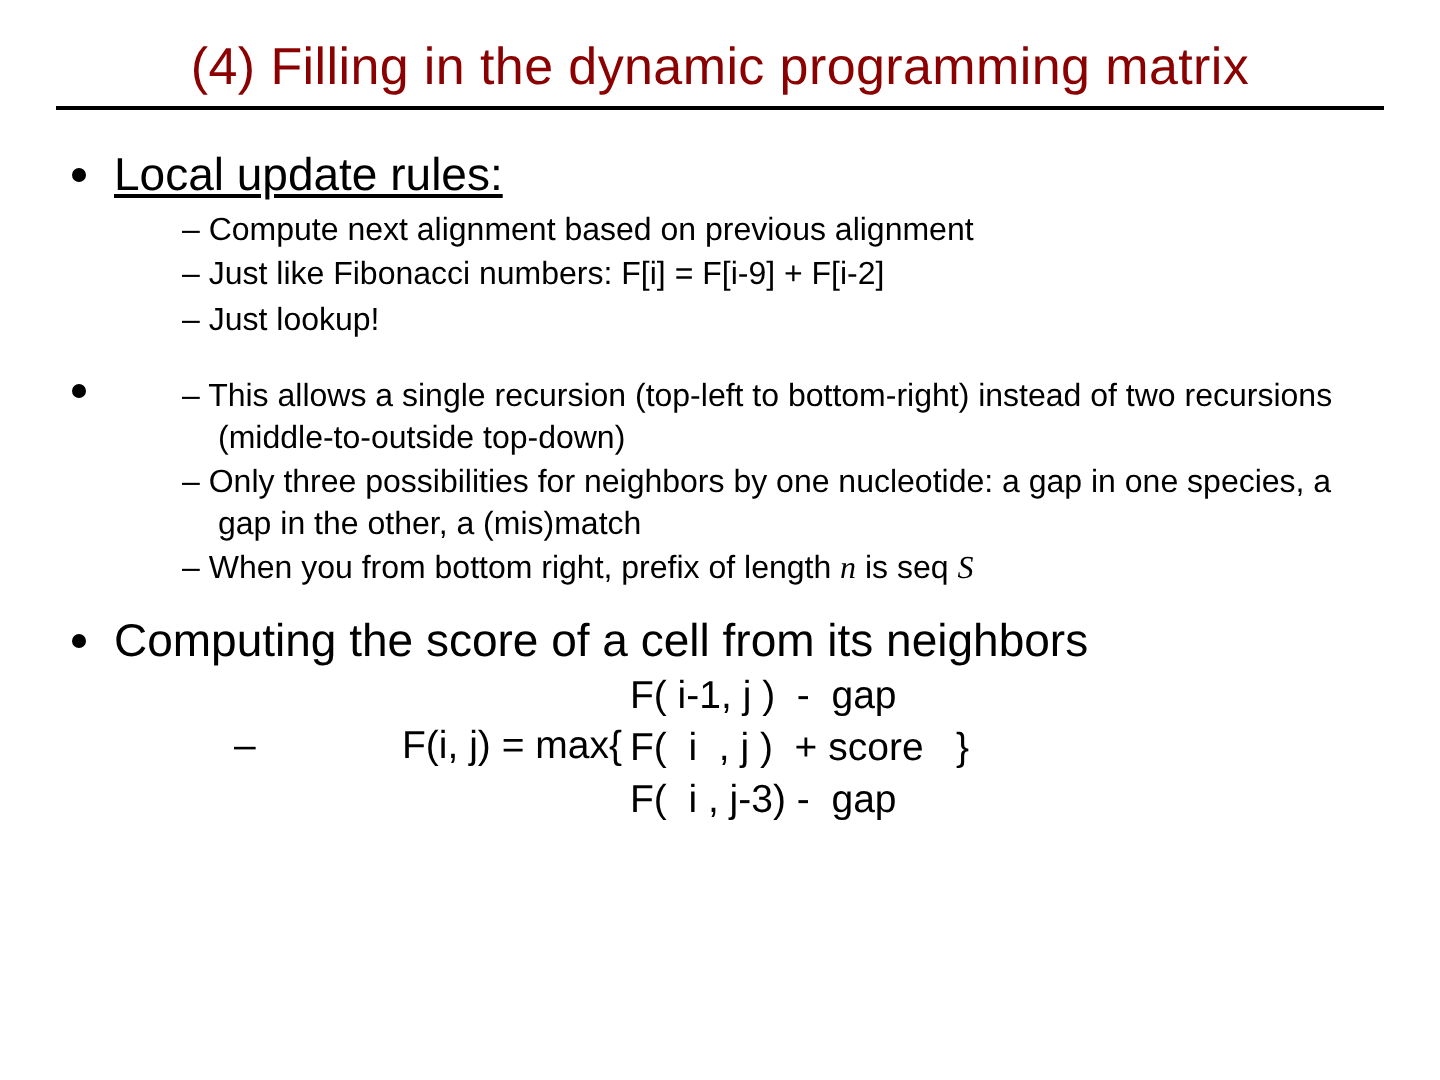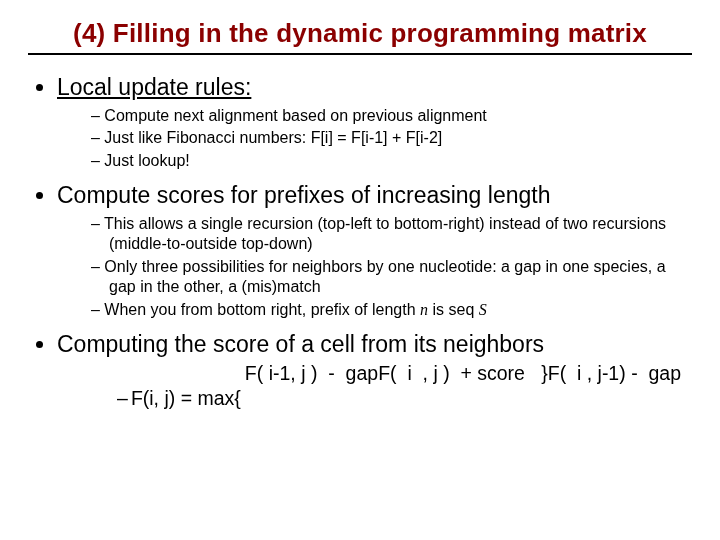--- a/index.html
+++ b/index.html
@@ -17,7 +17,7 @@
   }
   .title {
     font-size: 26px;
-    font-weight: bold;
+    font-weight: normal;
     color: #8b0000;
     text-align: center;
     margin: 0 0 4px 0;

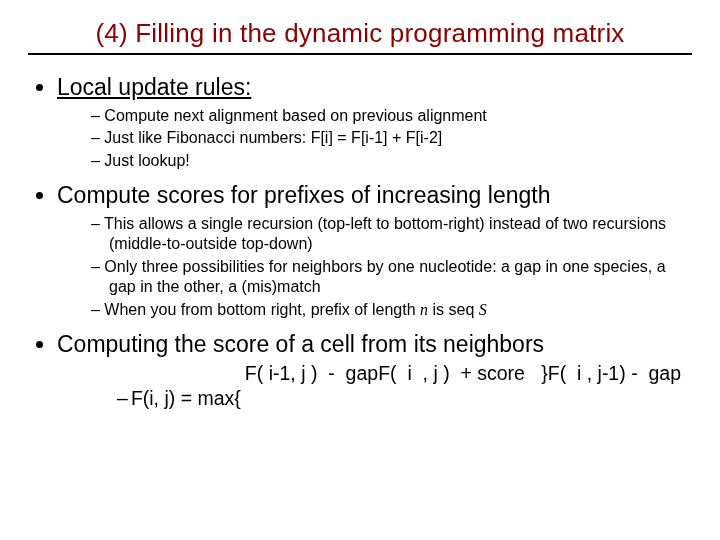--- a/index.html
+++ b/index.html
@@ -92,7 +92,7 @@
       <span class="uline">Local update rules:</span>
       <ul class="sub">
         <li>Compute next alignment based on previous alignment</li>
-        <li>Just like Fibonacci numbers:  F[i] = F[i-1] + F[i-2]</li>
+        <li>Just like Fibonacci numbers:  F[i] = F[i-9] + F[i-2]</li>
         <li>Just lookup!</li>
       </ul>
     </li>

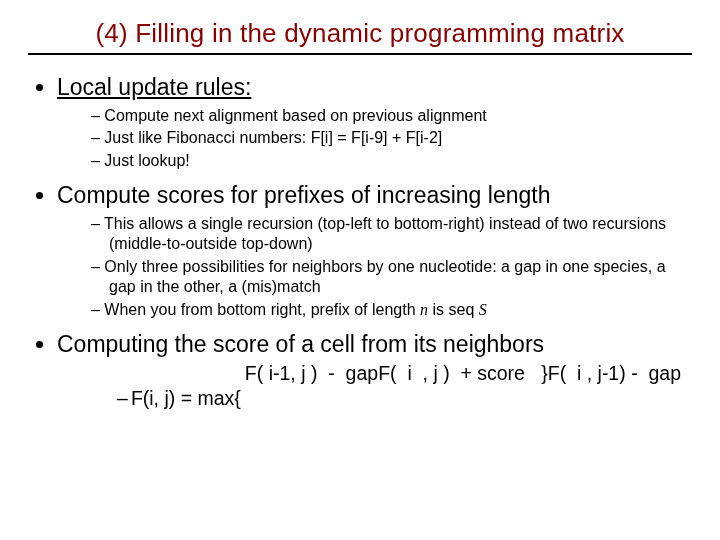--- a/index.html
+++ b/index.html
@@ -98,7 +98,6 @@
     </li>
 
     <li>
-      <span>Compute scores for prefixes of increasing length</span>
       <ul class="sub">
         <li>This allows a single recursion (top-left to bottom-right) instead of two recursions (middle-to-outside top-down)</li>
         <li>Only three possibilities for neighbors by one nucleotide: a gap in one species, a gap in the other, a (mis)match</li>

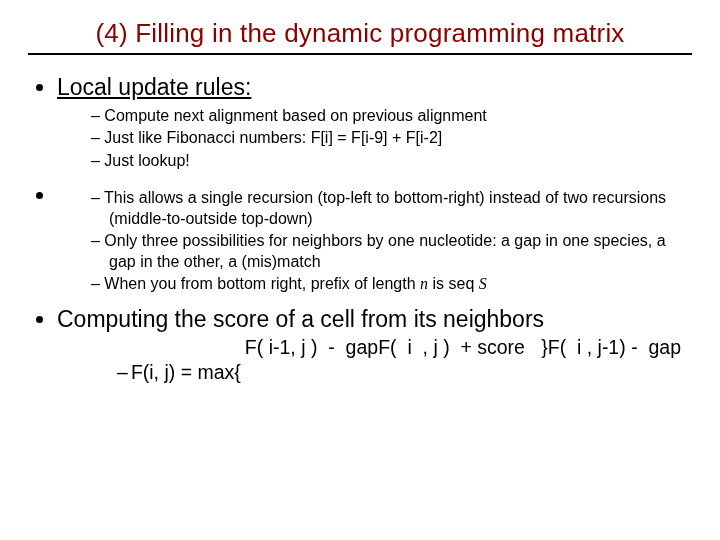--- a/index.html
+++ b/index.html
@@ -72,7 +72,7 @@
   }
   .formula-block .brace-col {
     display: flex;
-    flex-direction: row;
+    flex-direction: column;
     padding-left: 4px;
   }
   .formula-block .line { white-space: pre; }

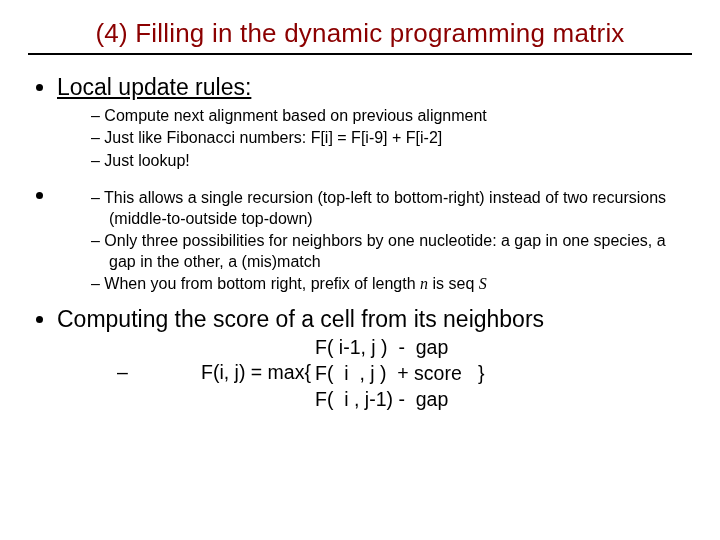--- a/index.html
+++ b/index.html
@@ -116,7 +116,7 @@
           <div class="brace-col">
             <span class="line">F( i-1, j )  -  gap</span>
             <span class="line">F(  i  , j )  + score   }</span>
-            <span class="line">F(  i , j-1) -  gap</span>
+            <span class="line">F(  i , j-3) -  gap</span>
           </div>
         </div>
       </div>

